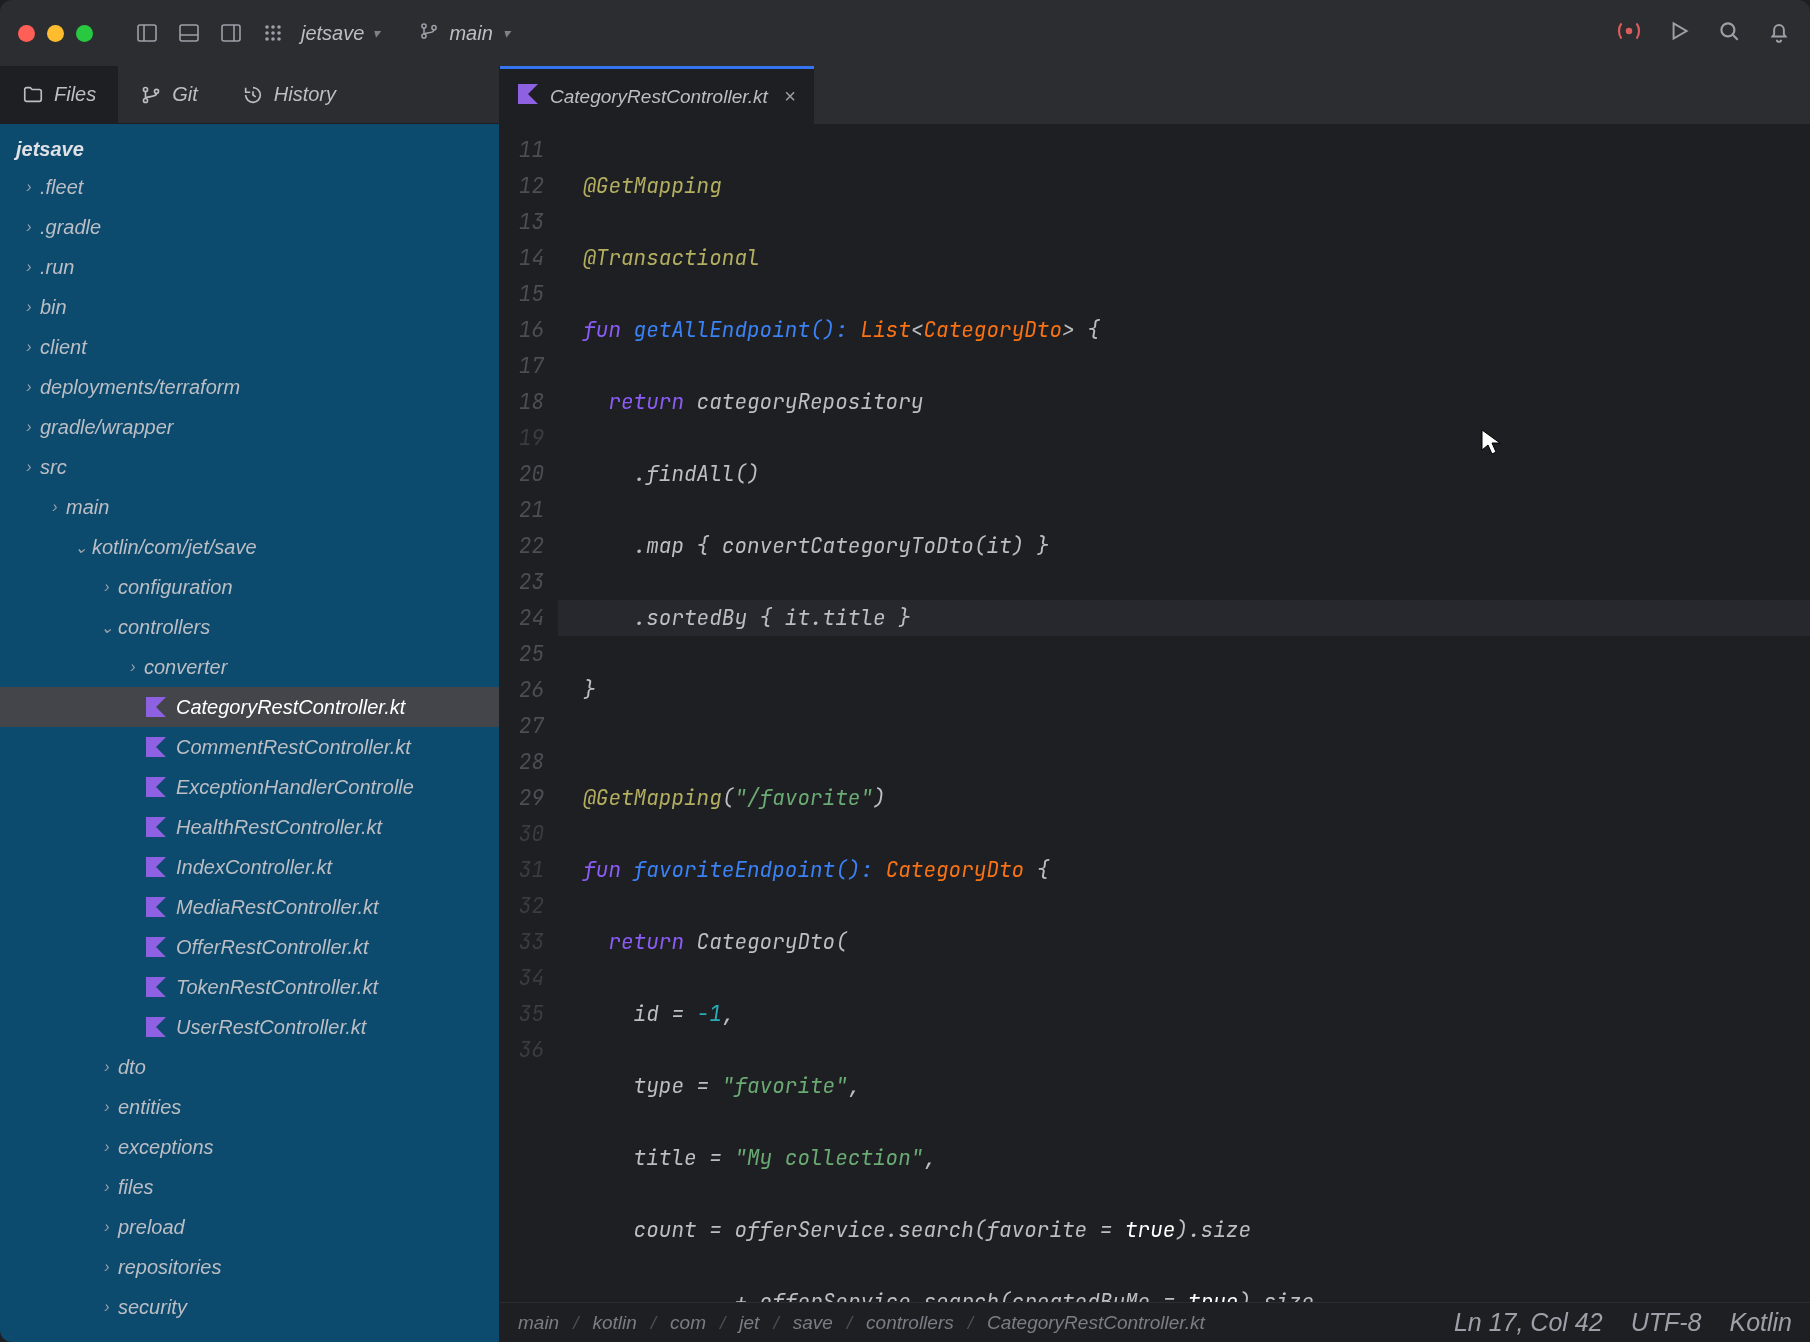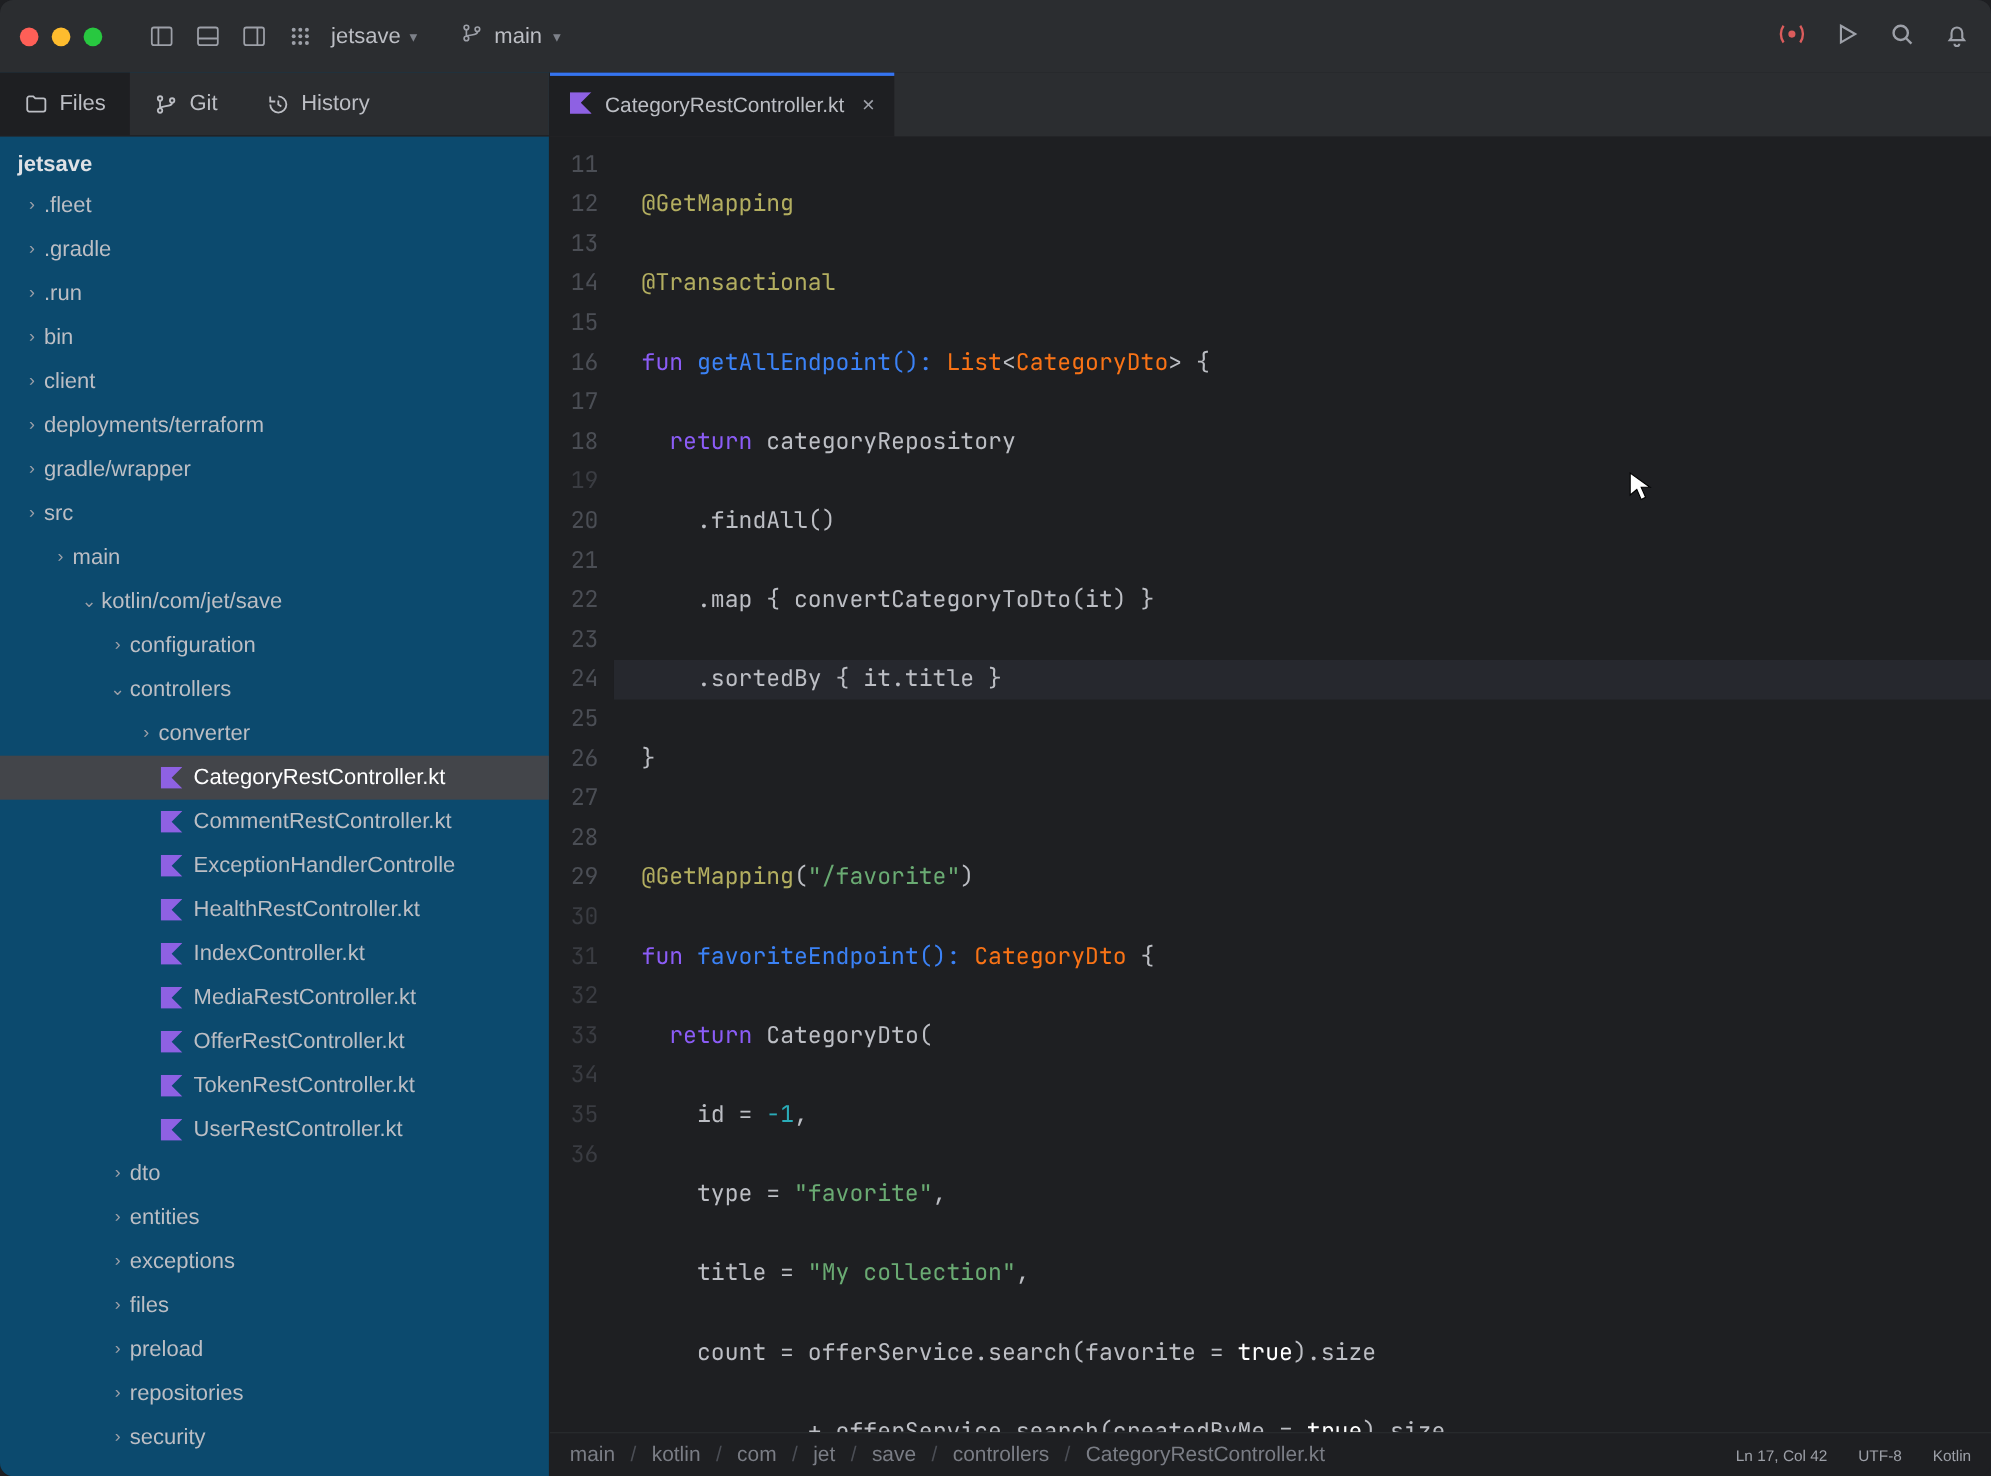--- a/index.html
+++ b/index.html
@@ -4,7 +4,7 @@
 <style>
 * { margin:0; padding:0; box-sizing:border-box; }
 body { background:#1e1f22; color:#bcbec4; font-family:-apple-system,"SF Pro",Helvetica,Arial,sans-serif; font-size:18px; overflow:hidden; }
-.window { width:1810px; height:1342px; display:flex; flex-direction:column; border-radius:12px; overflow:hidden; background:#1e1f22; }
+.window { width:1810px; height:1342px; display:flex; flex-direction:column; border-radius:12px; overflow:hidden; background:#1e1f22;font-style:italic; }
 
 
 .titlebar { height:66px; background:#2b2d30; display:flex; align-items:center; padding:0 18px; }

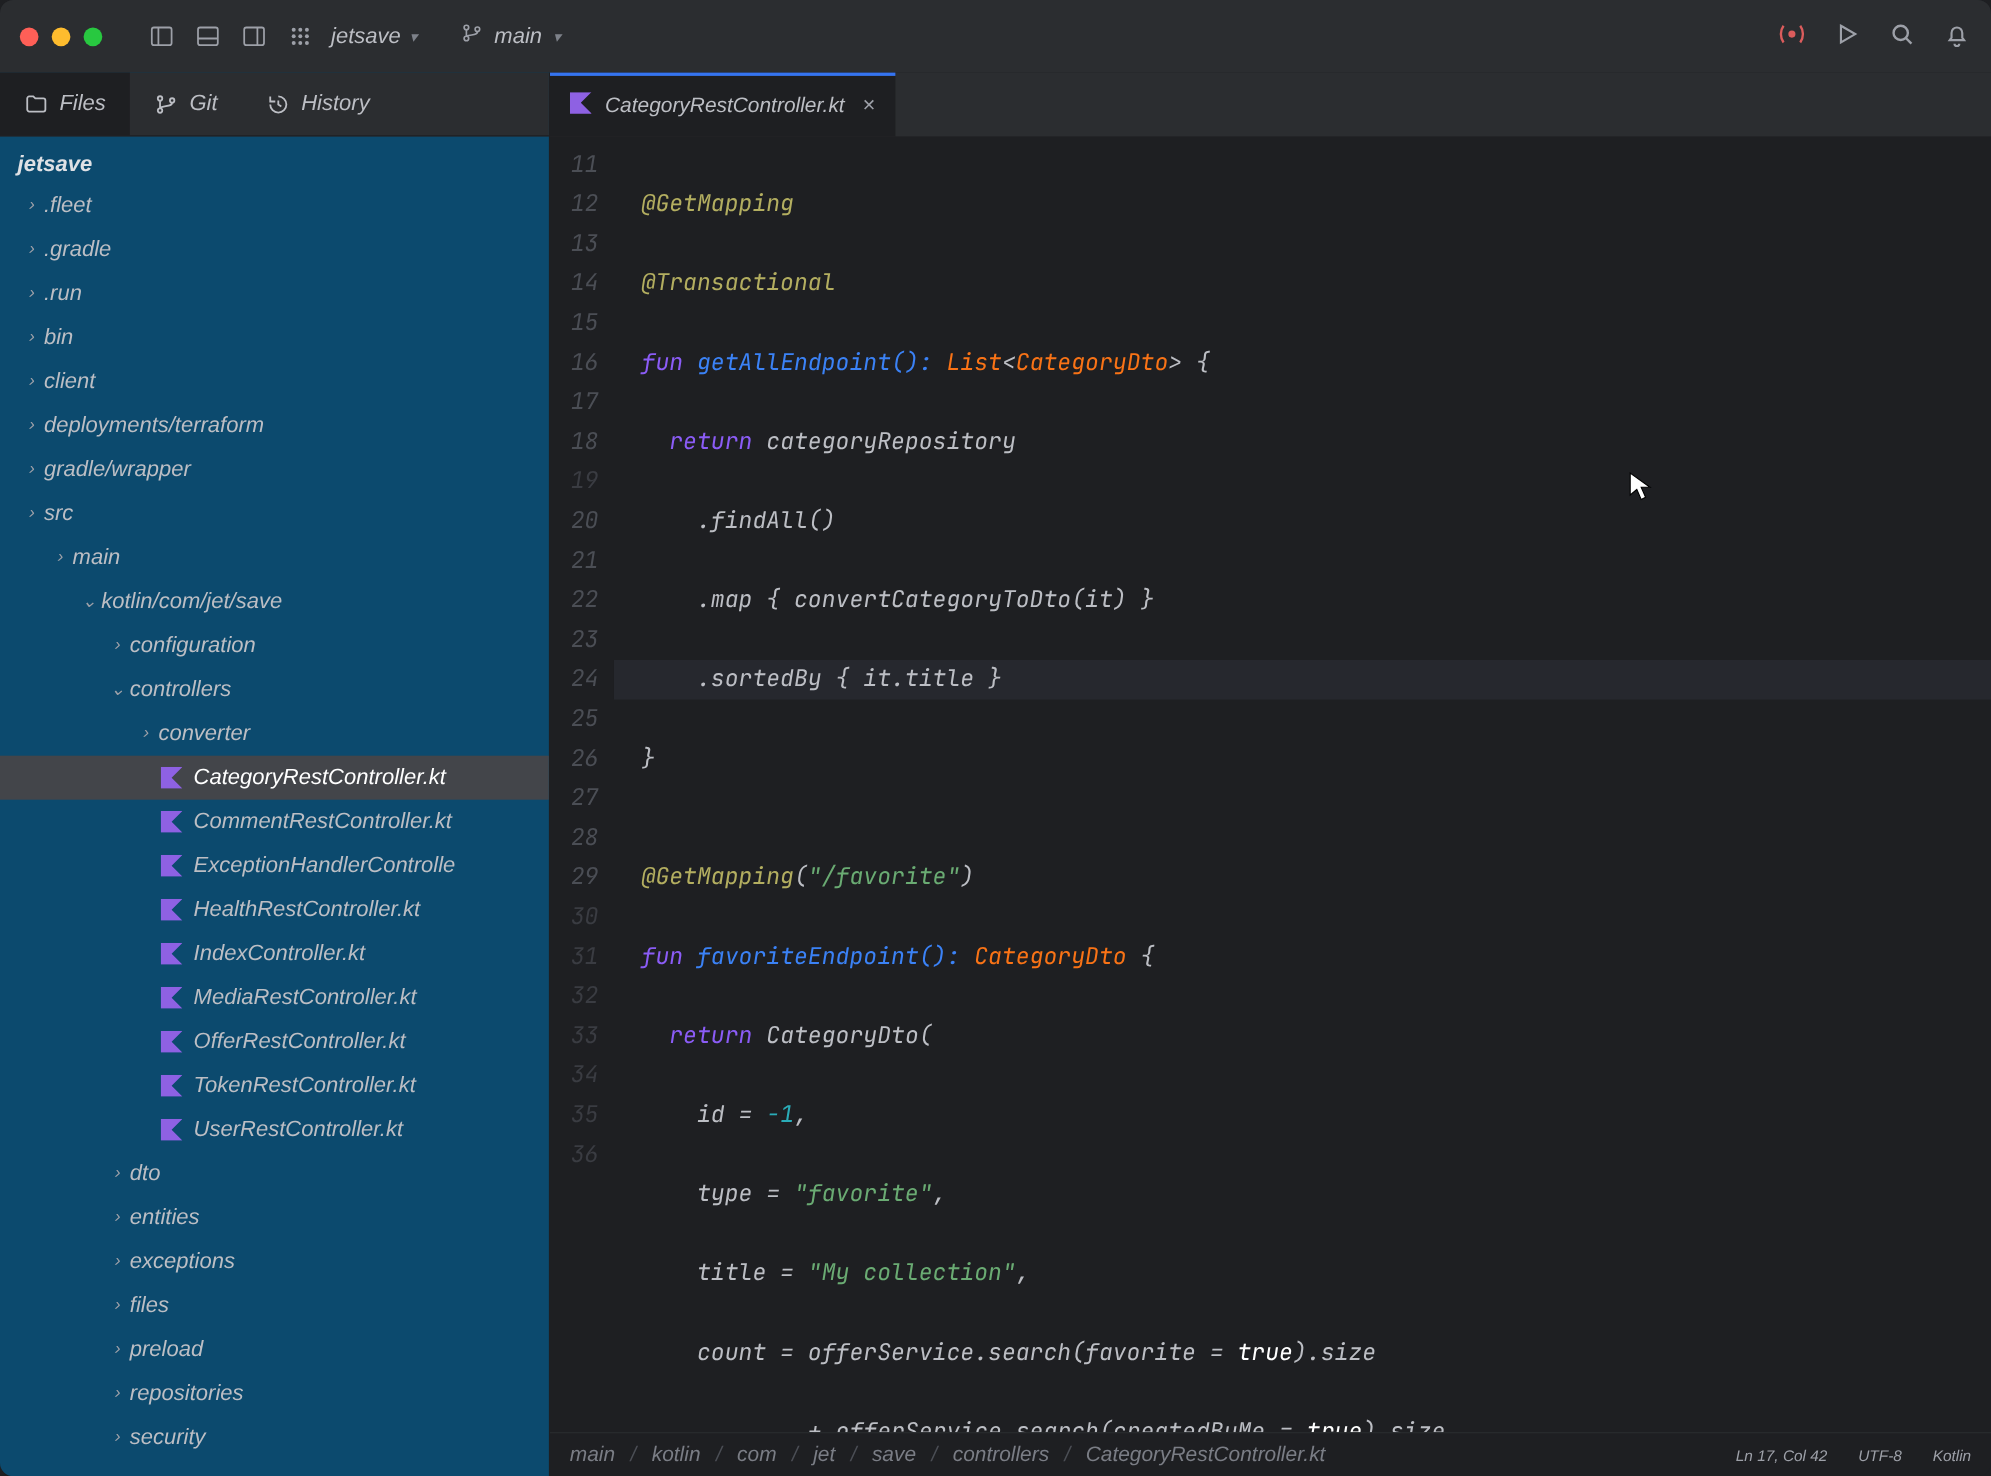--- a/index.html
+++ b/index.html
@@ -57,7 +57,7 @@
 
 .crumbs { height:40px; display:flex; align-items:center; padding:0 18px; font-size:19px; color:#7a7d85; gap:14px; border-top:1px solid #2b2d30;}
 .crumbs .sep{color:#4b4e55;} 
-.status-right { margin-left:auto; display:flex; gap:28px; color:#9da0a8; font-size:14px;}
+.status-right { margin-left:auto; display:flex; gap:28px; color:#9da0a8; font-size:25px;}
 
 
 .cursor { position:absolute; left:980px; top:304px; pointer-events:none; }

